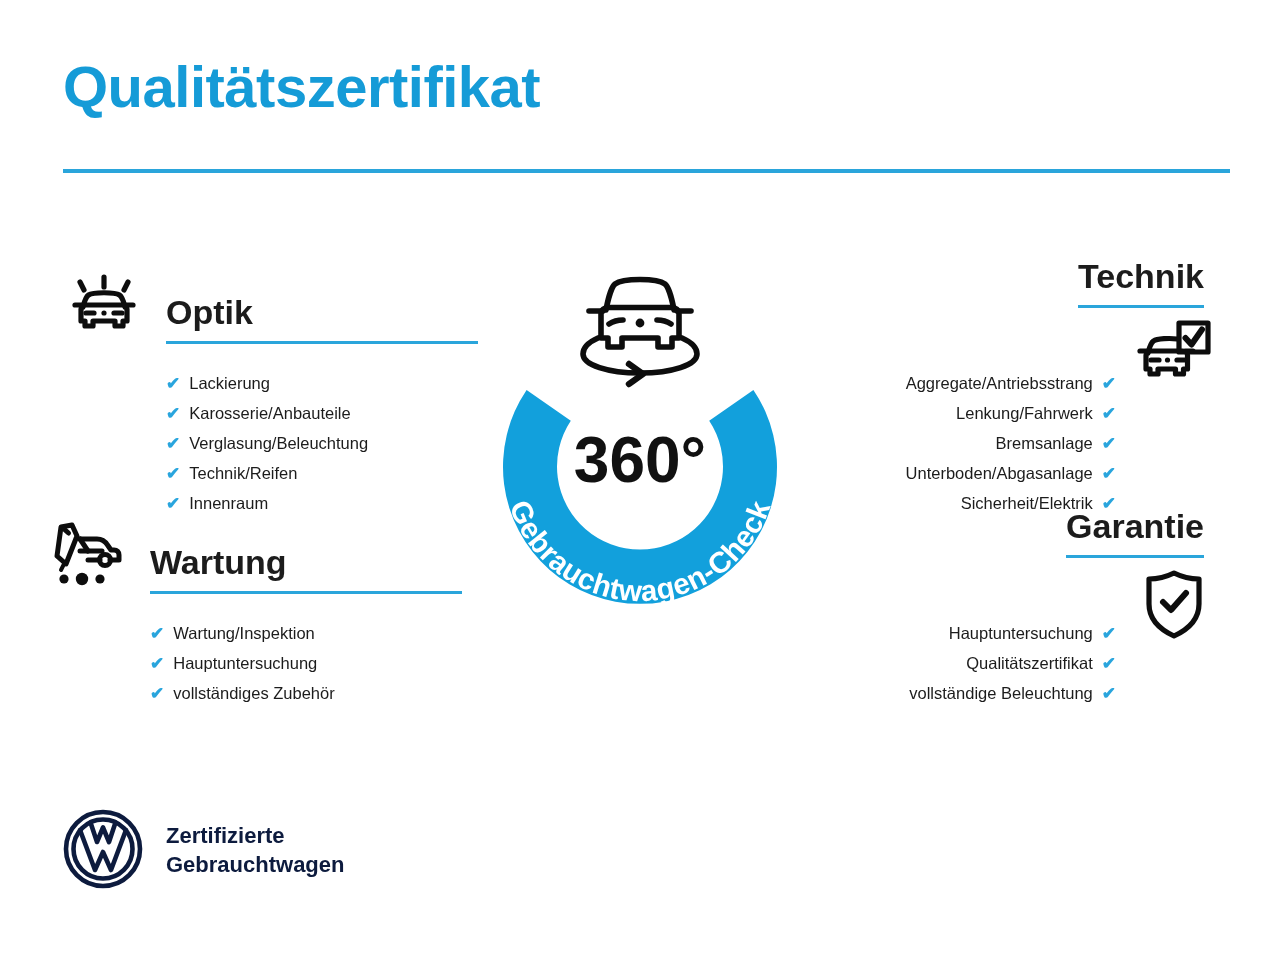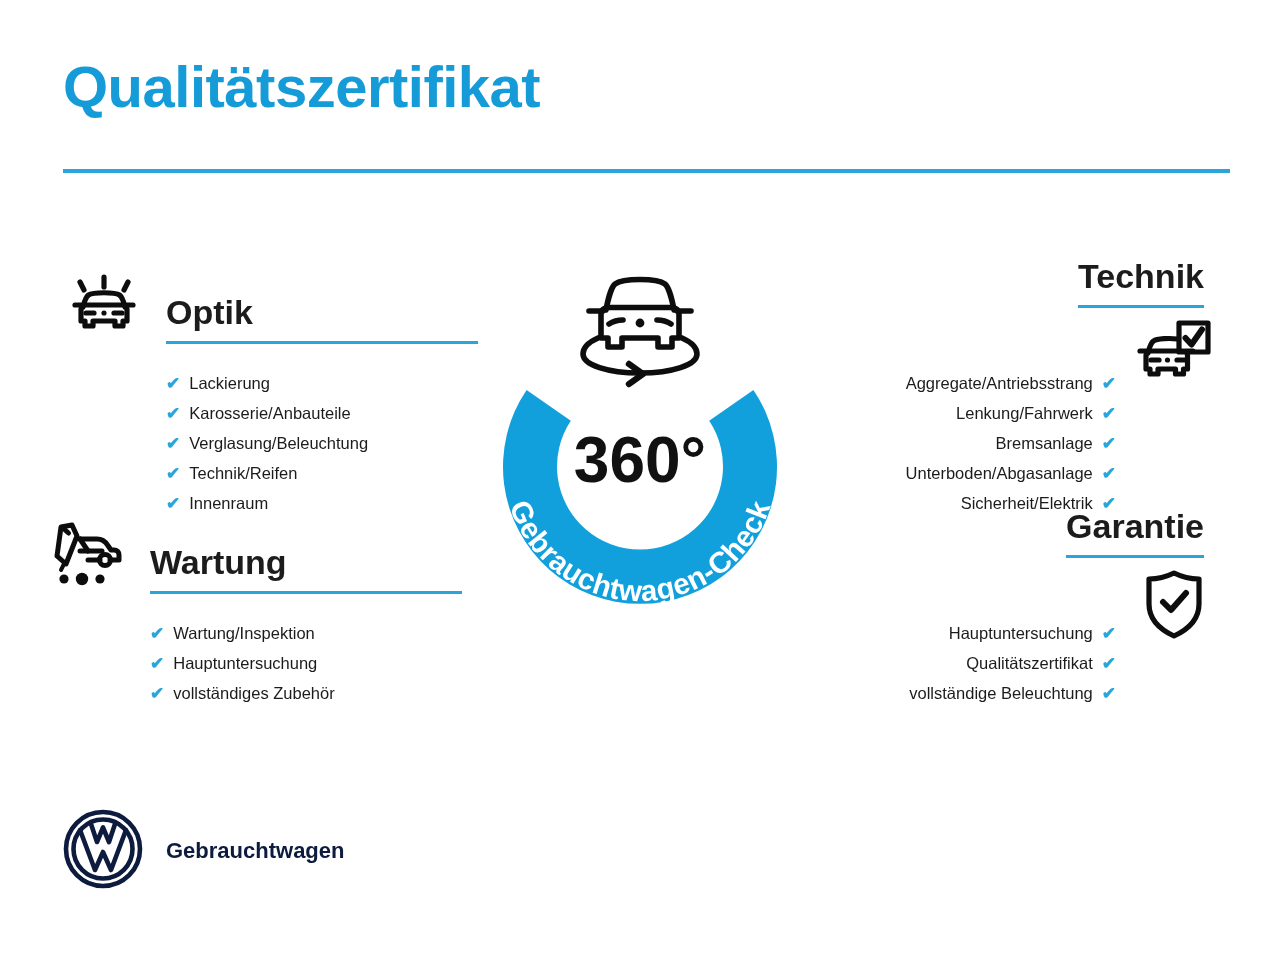--- a/index.html
+++ b/index.html
@@ -353,6 +353,7 @@
     </svg>
   </div>
   <div id="vw-text">
+    <div>Zertifizierte</div>
     <div>Gebrauchtwagen</div>
   </div>
 </div>

